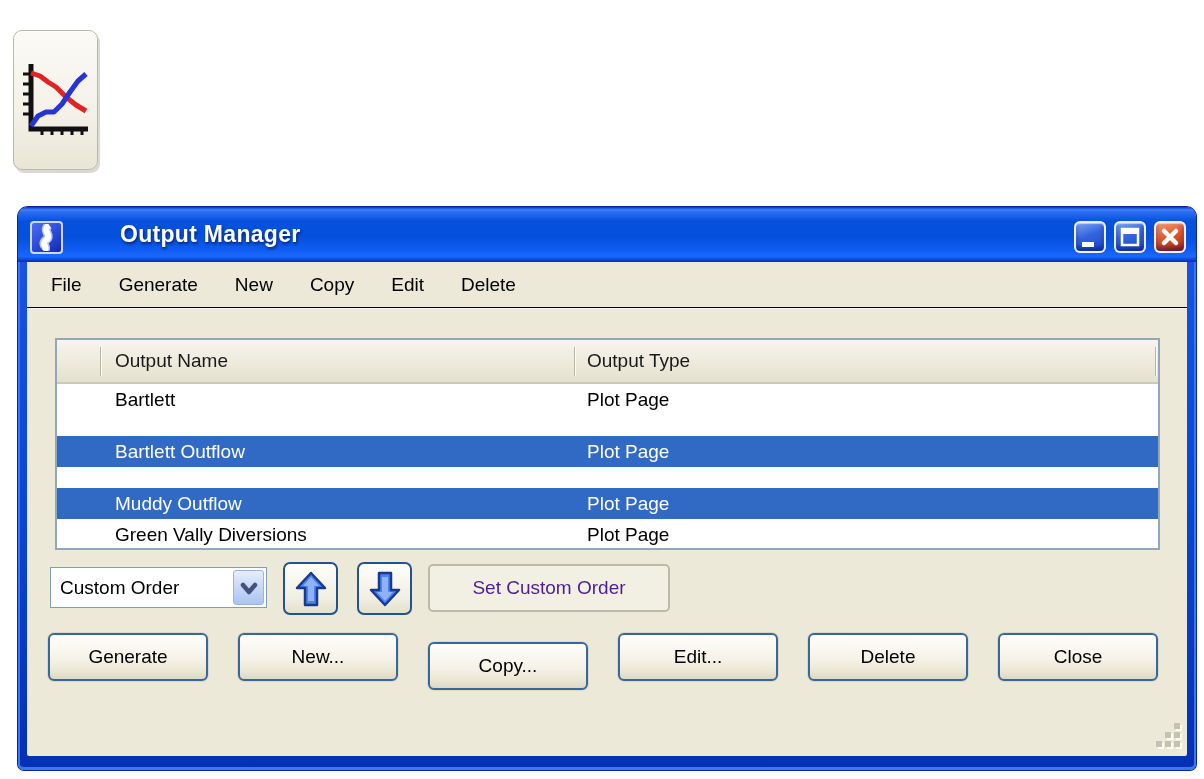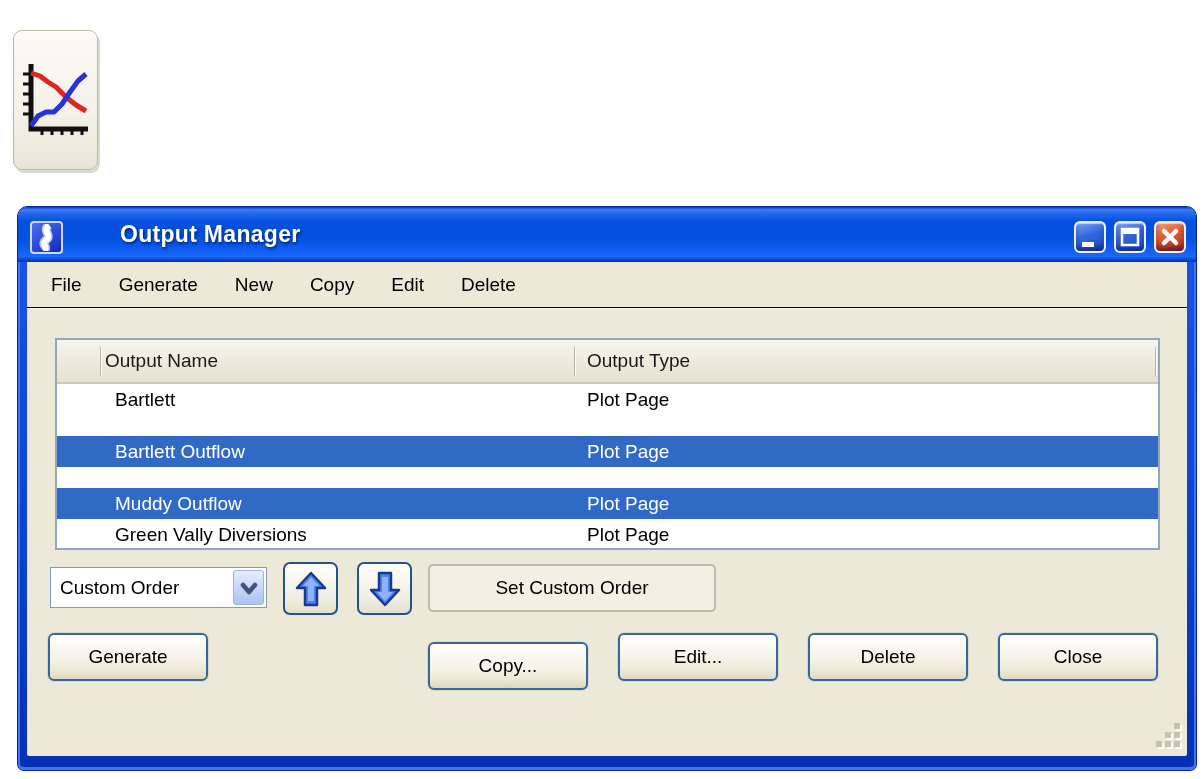--- a/index.html
+++ b/index.html
@@ -64,7 +64,7 @@
     border-bottom:2px solid #cdc9b8; }
   .th { font-size:19px; color:#1a1a1a; display:flex; align-items:center; }
   .th.c0 { width:43px; }
-  .th.c1 { width:474px; padding-left:5px; }
+  .th.c1 { width:474px; padding-left:15px; }
   .th.c2 { flex:1; padding-left:13px; }
   .hdr-tick { position:absolute; top:7px; height:29px; width:1px;
     background:#b9b5a4; box-shadow:1px 0 0 #fdfcf6; }

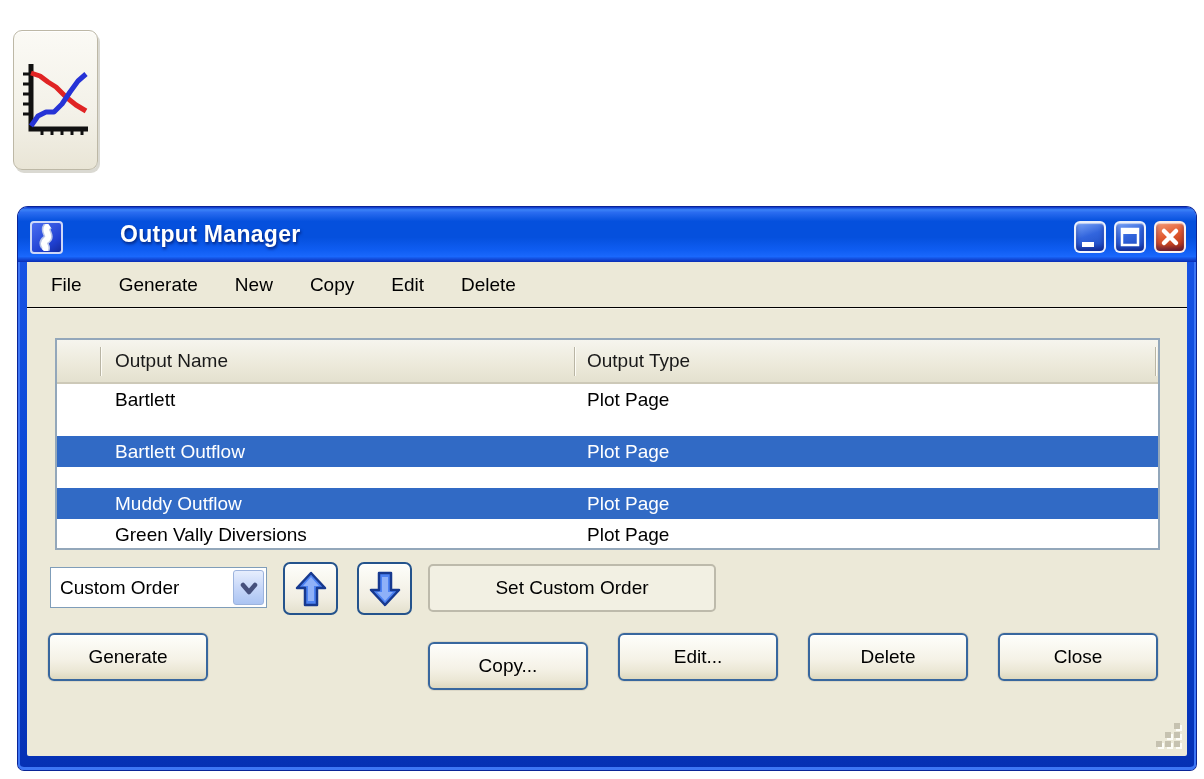--- a/index.html
+++ b/index.html
@@ -91,9 +91,9 @@
     box-shadow:inset 0 1px 0 #fff; }
   .move-btn.up { left:256px; } .move-btn.down { left:330px; }
 
-  .disabled-btn { position:absolute; left:401px; top:302px; width:288px; height:48px;
+  .disabled-btn { position:absolute; left:401px; top:302px; width:242px; height:48px;
     background:#f2f0e3; border:2px solid #bdbaab; border-radius:5px;
-    font-size:19px; color:#000000; display:flex; align-items:center;
+    font-size:19px; color:#4c1d95; display:flex; align-items:center;
     justify-content:center; white-space:nowrap; }
 
   

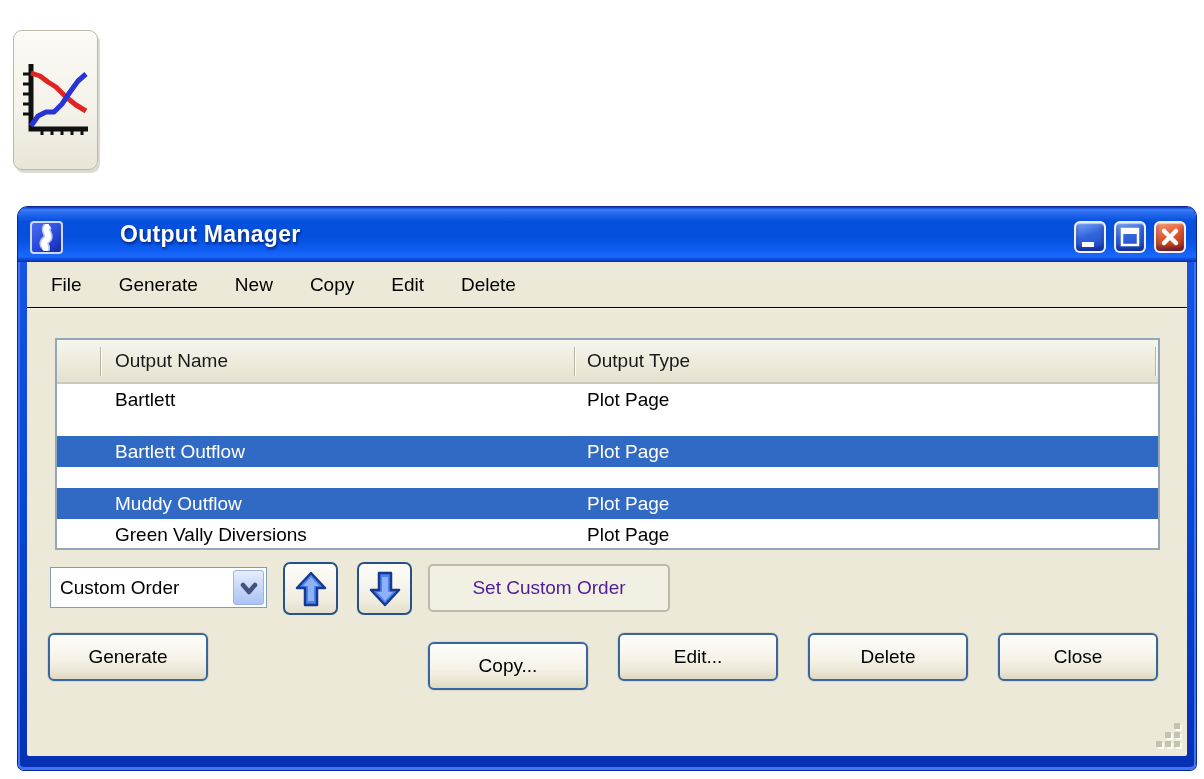--- a/index.html
+++ b/index.html
@@ -225,6 +225,7 @@
       <div class="disabled-btn disabled">Set Custom Order</div>
 
       <div class="xp-btn b0">Generate</div>
+      <div class="xp-btn b1">New...</div>
       <div class="xp-btn b2">Copy...</div>
       <div class="xp-btn b3">Edit...</div>
       <div class="xp-btn b4">Delete</div>

